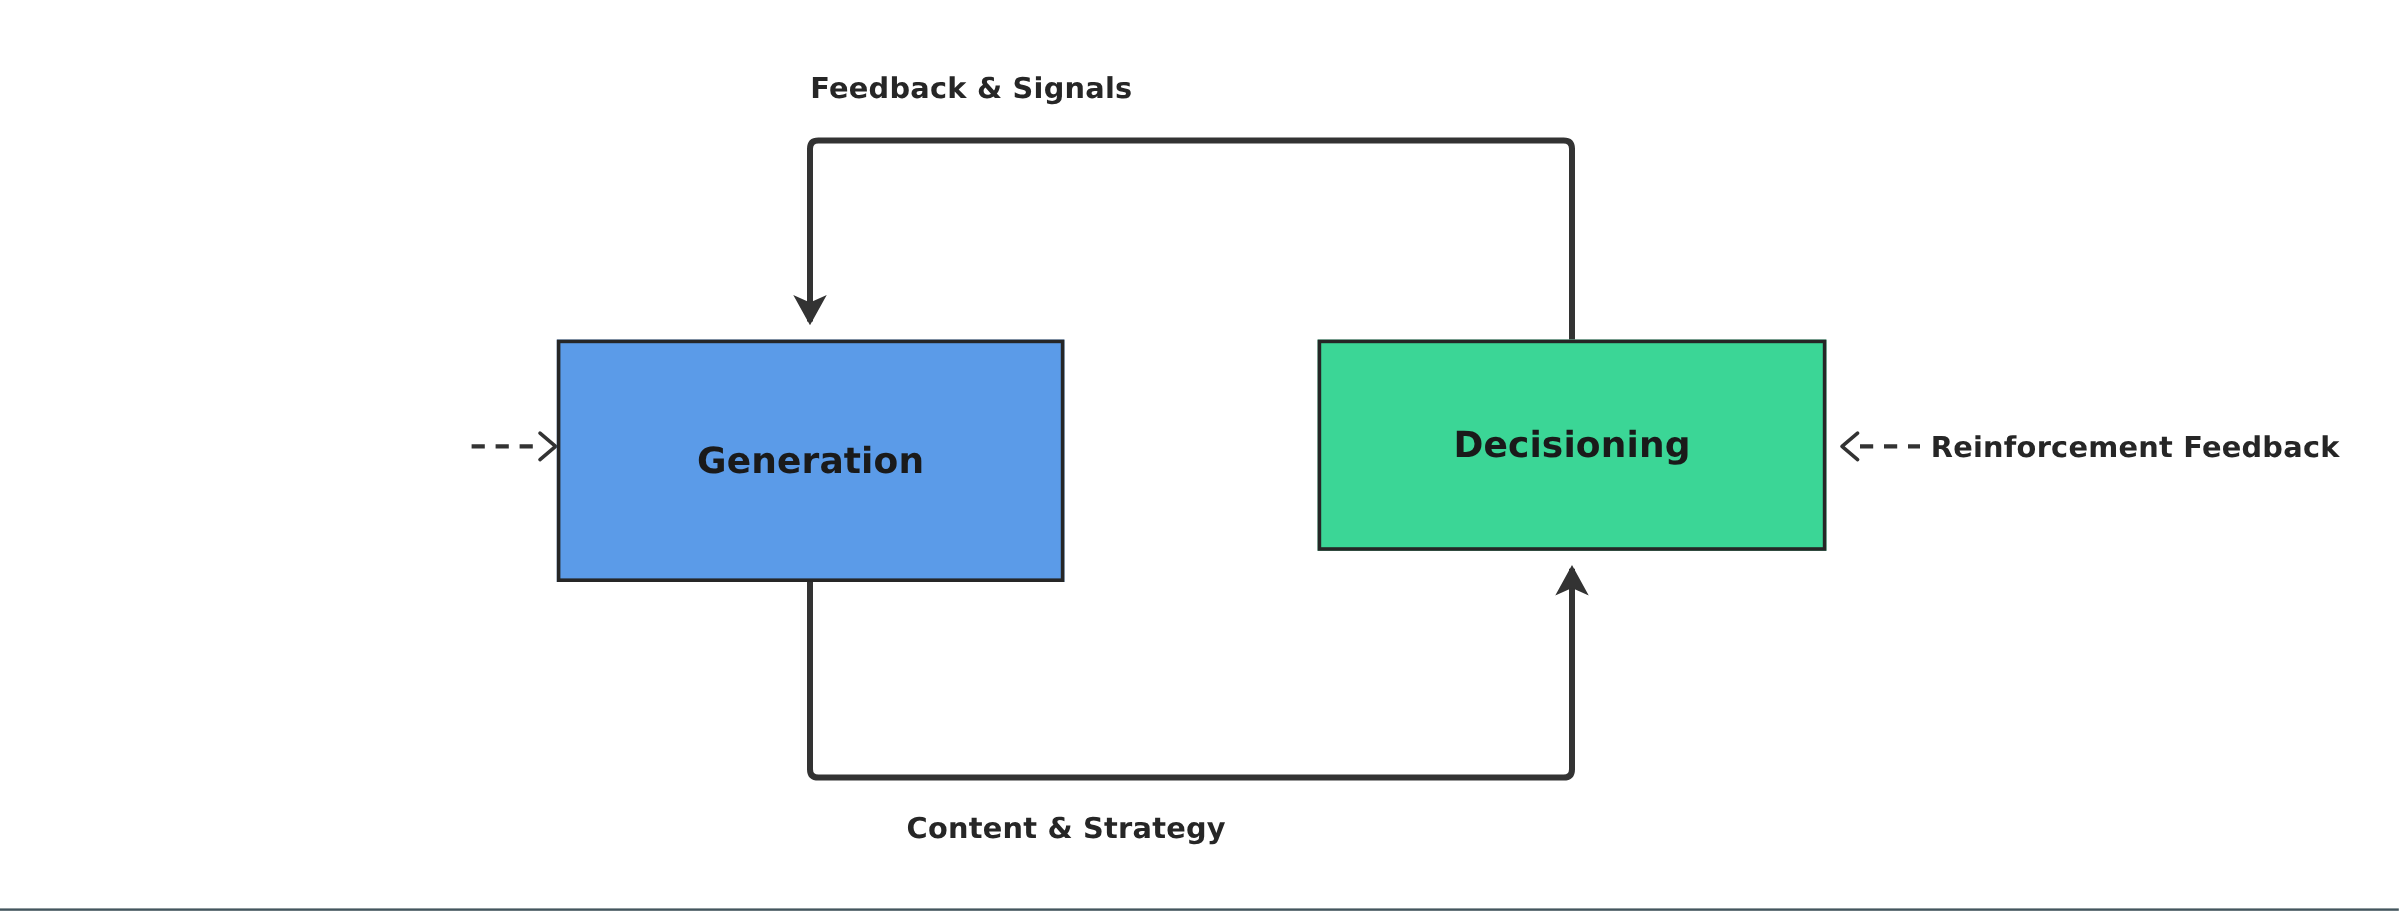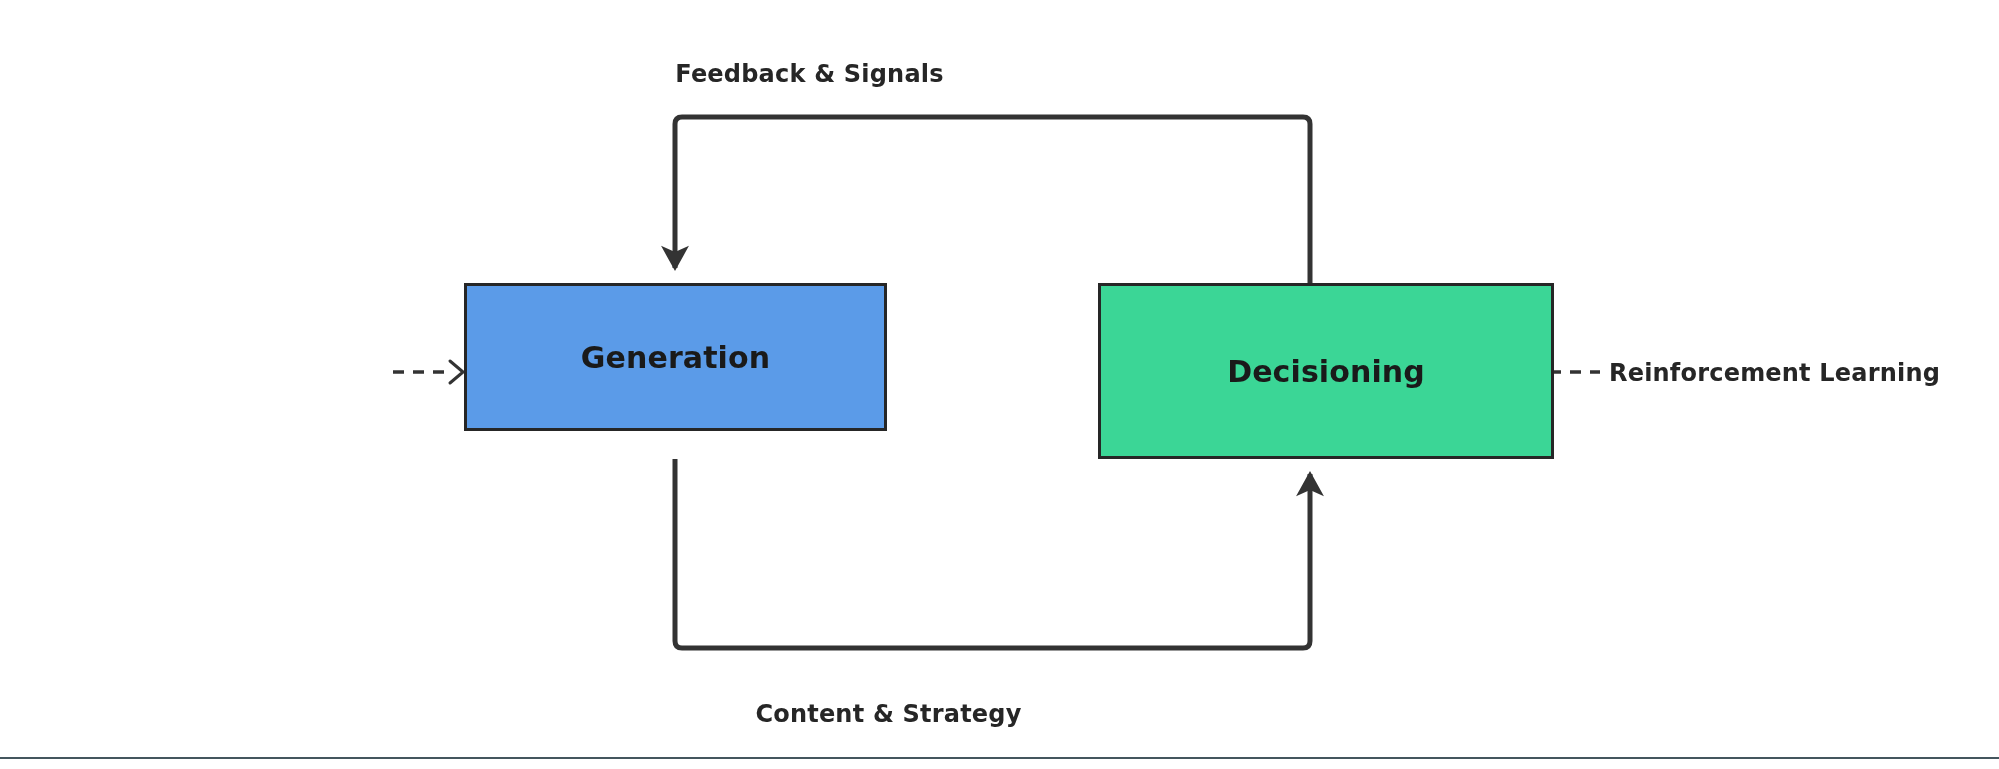--- a/index.html
+++ b/index.html
@@ -46,7 +46,7 @@
     left: 464px;
     top: 283px;
     width: 423px;
-    height: 148px;
+    height: 202px;
     background: #5B9BE8;
     text-align: center;
   }

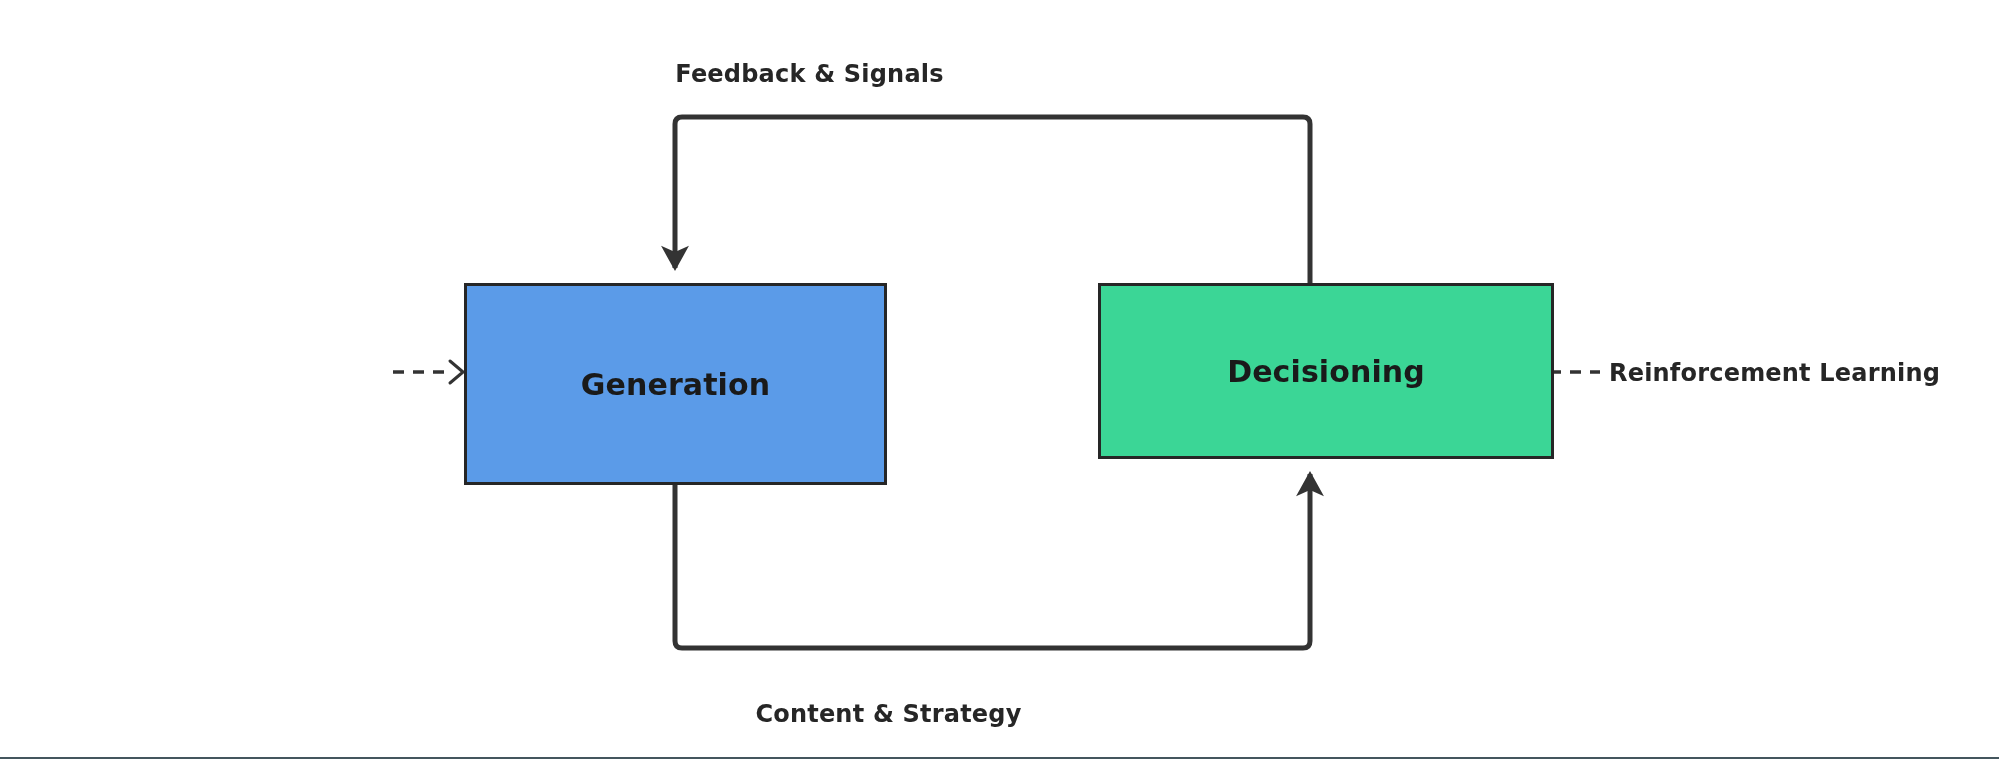--- a/index.html
+++ b/index.html
@@ -53,7 +53,7 @@
   #node-decisioning {
     left: 1098px;
     top: 283px;
-    width: 456px;
+    width: 424px;
     height: 176px;
     background: #3BD696;
   }

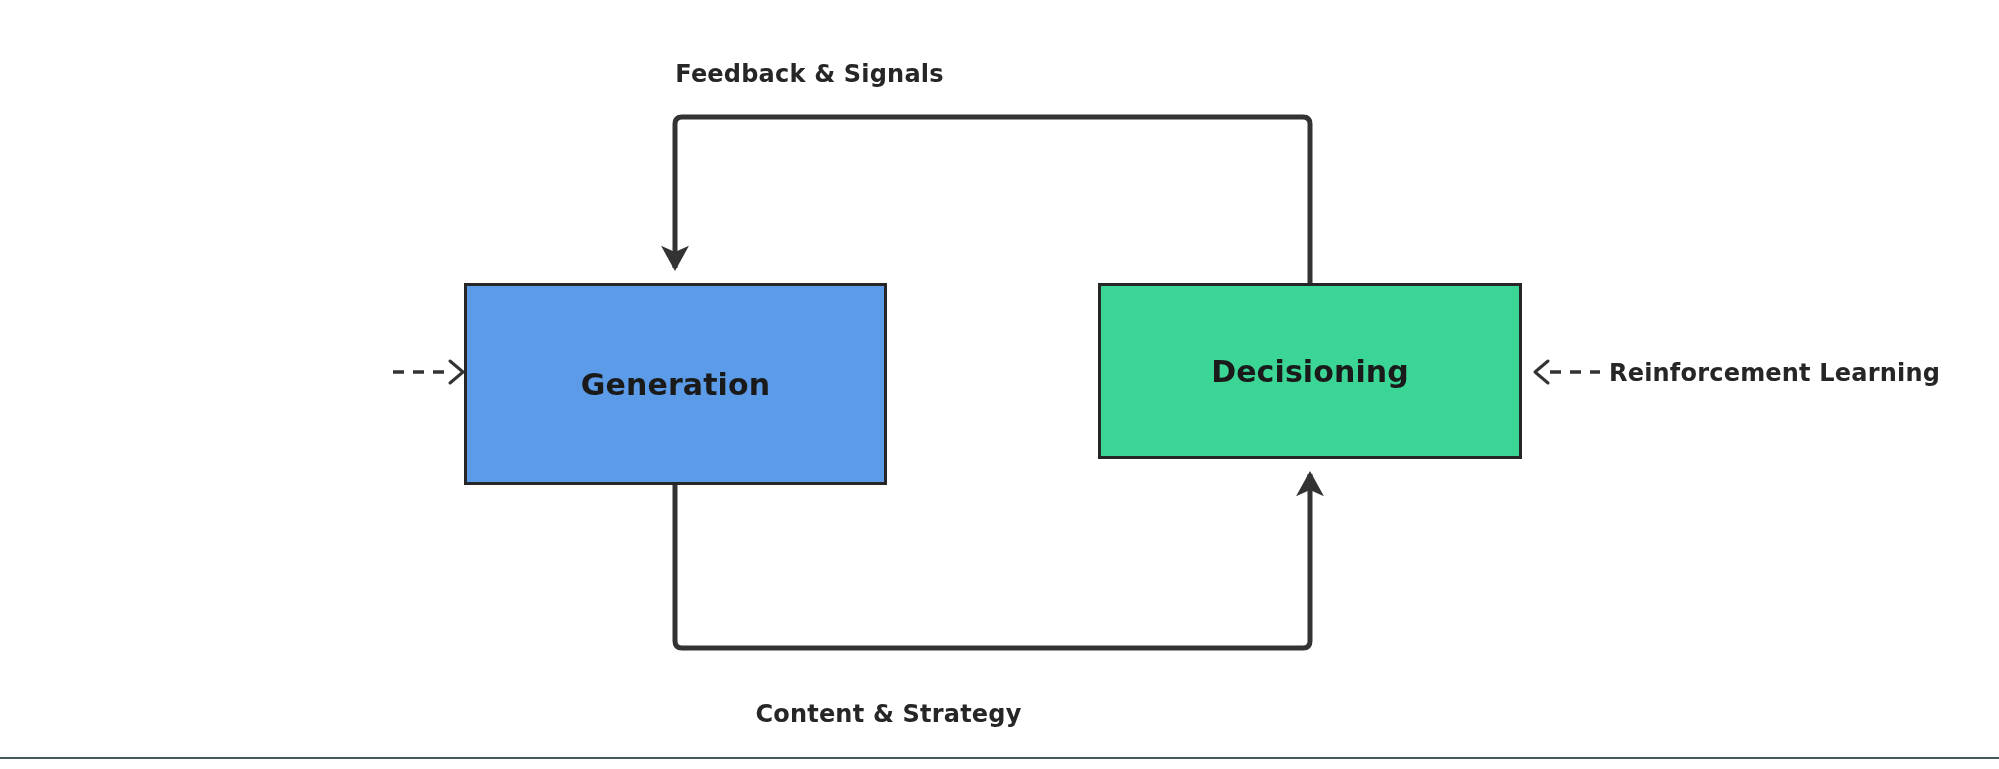--- a/index.html
+++ b/index.html
@@ -130,7 +130,7 @@
   <div class="edge-label" id="label-content-strategy">Content &amp; Strategy</div>
 
 
-  <div class="edge-label" id="label-reinforcement-learning">Reinforcement Learning</div>
+  <div class="edge-label" id="label-reinforcement-learning">Reinforcement Feedback</div>
 
   <div id="bottom-divider"></div>
 

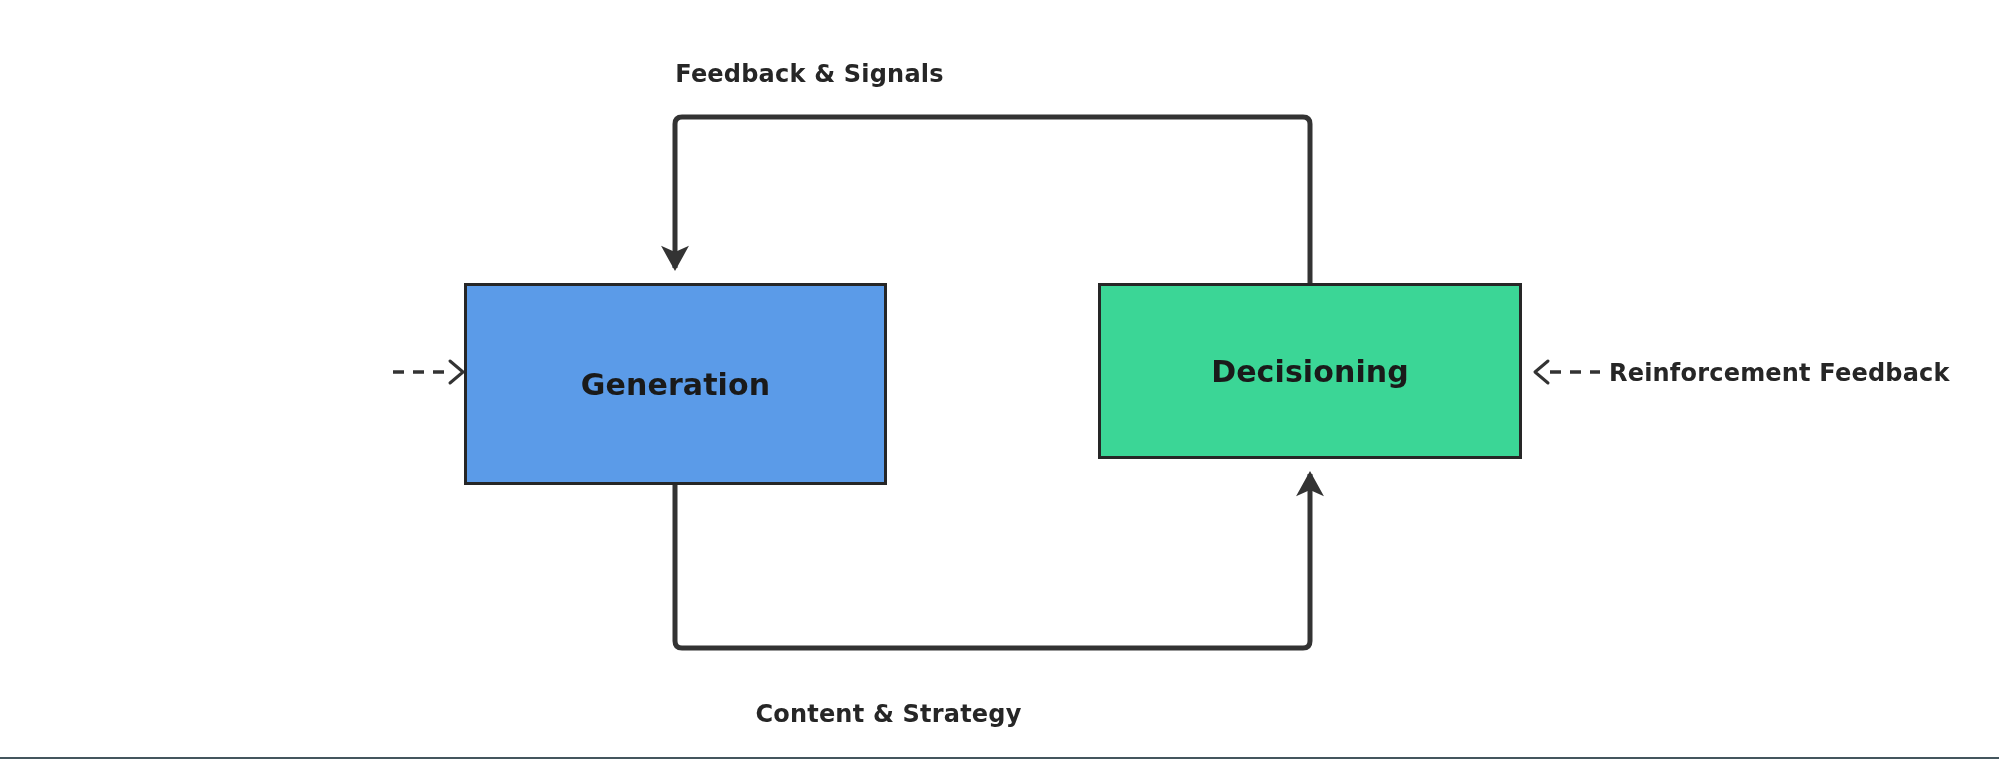--- a/index.html
+++ b/index.html
@@ -73,7 +73,7 @@
   }
   #label-content-strategy {
     left: 0;
-    top: 700px;
+    top: 676px;
     width: 1777px;
     text-align: center;
   }

